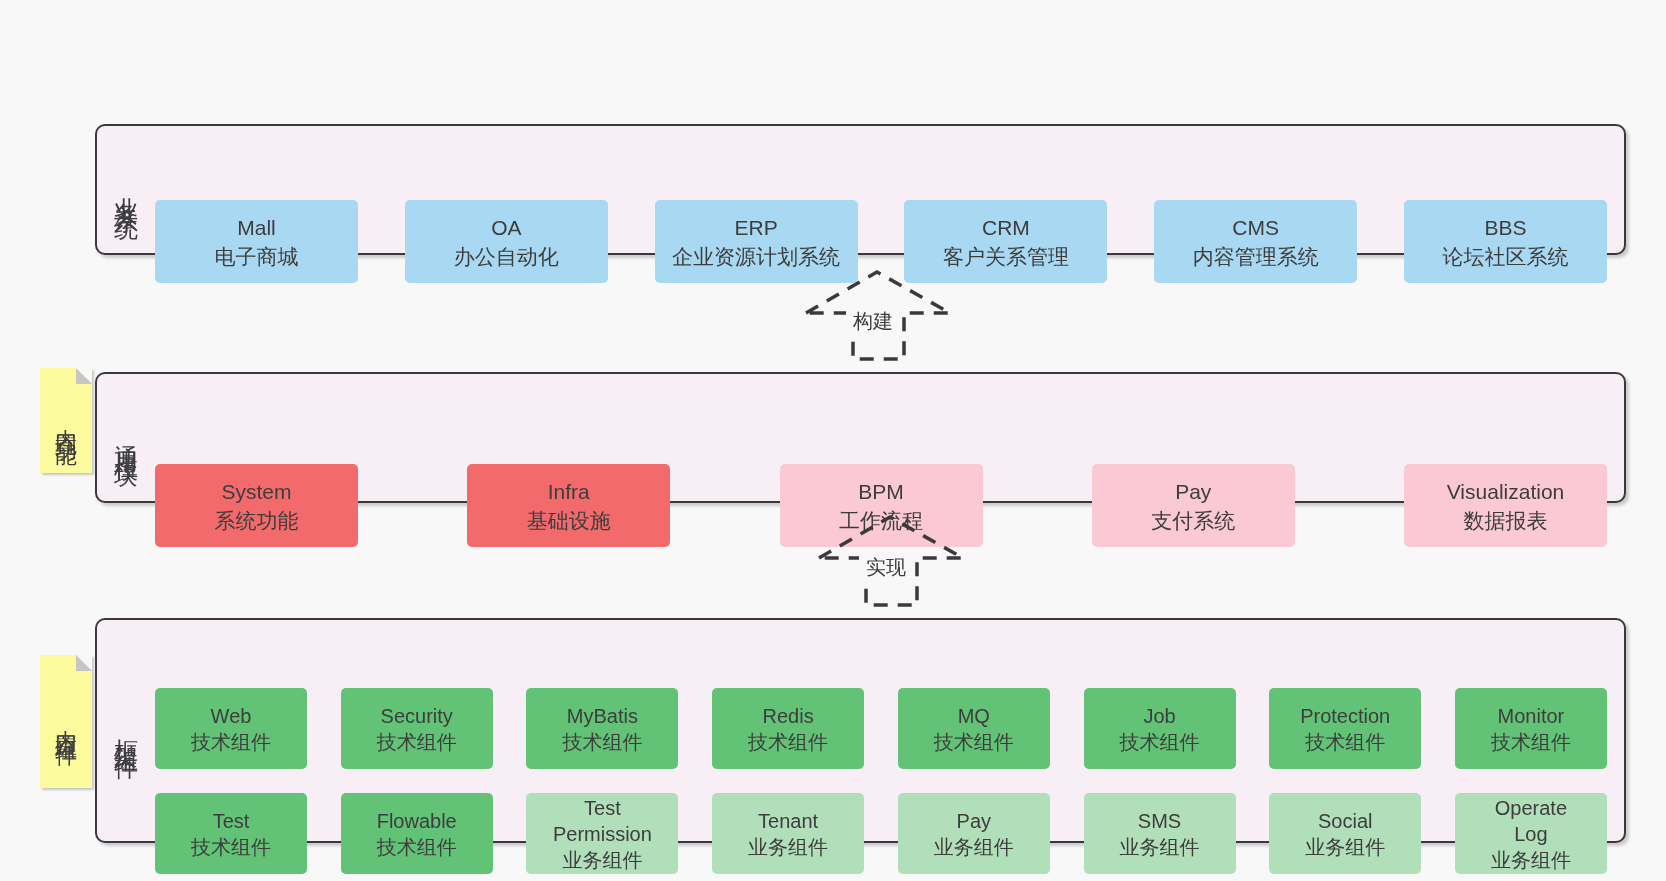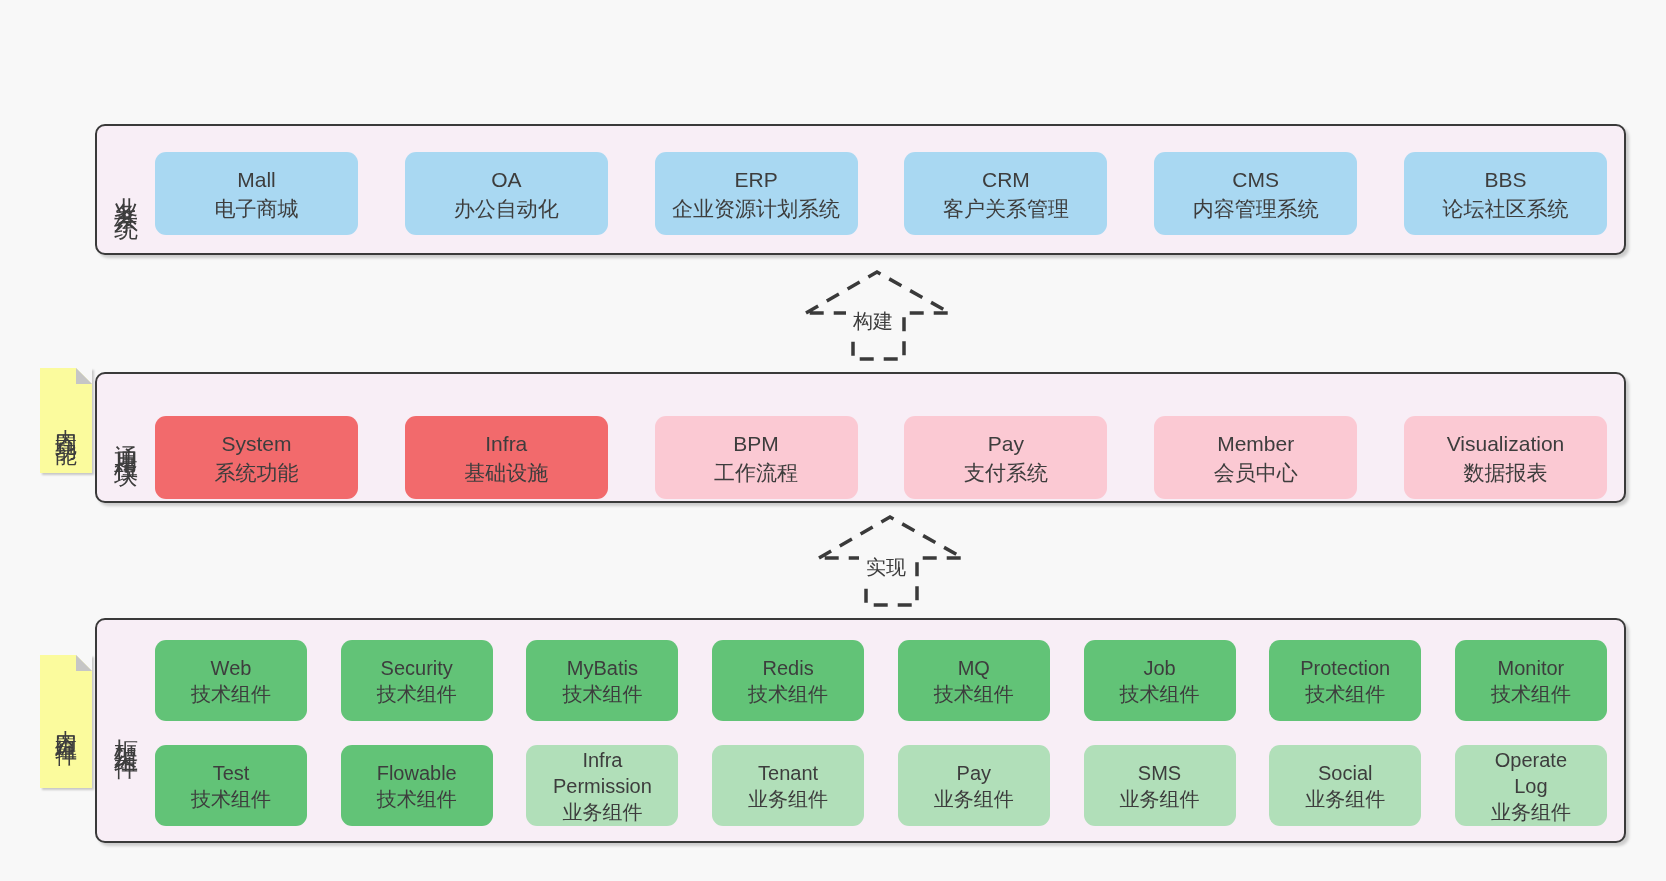--- a/index.html
+++ b/index.html
@@ -34,9 +34,10 @@
   #layer-components .row1{top:20px;}
   #layer-components .row2{top:125px;}
   .box{
-    box-sizing:border-box;border-radius:11px;
+    box-sizing:border-box;border-radius:5px;
     display:flex;flex-direction:column;justify-content:center;
     text-align:center;
+    margin-top:48px;
   }
   .wide{width:203px;height:83px;padding:0 4px;}
   .wide .t,.wide .s{font-size:21px;line-height:29px;}

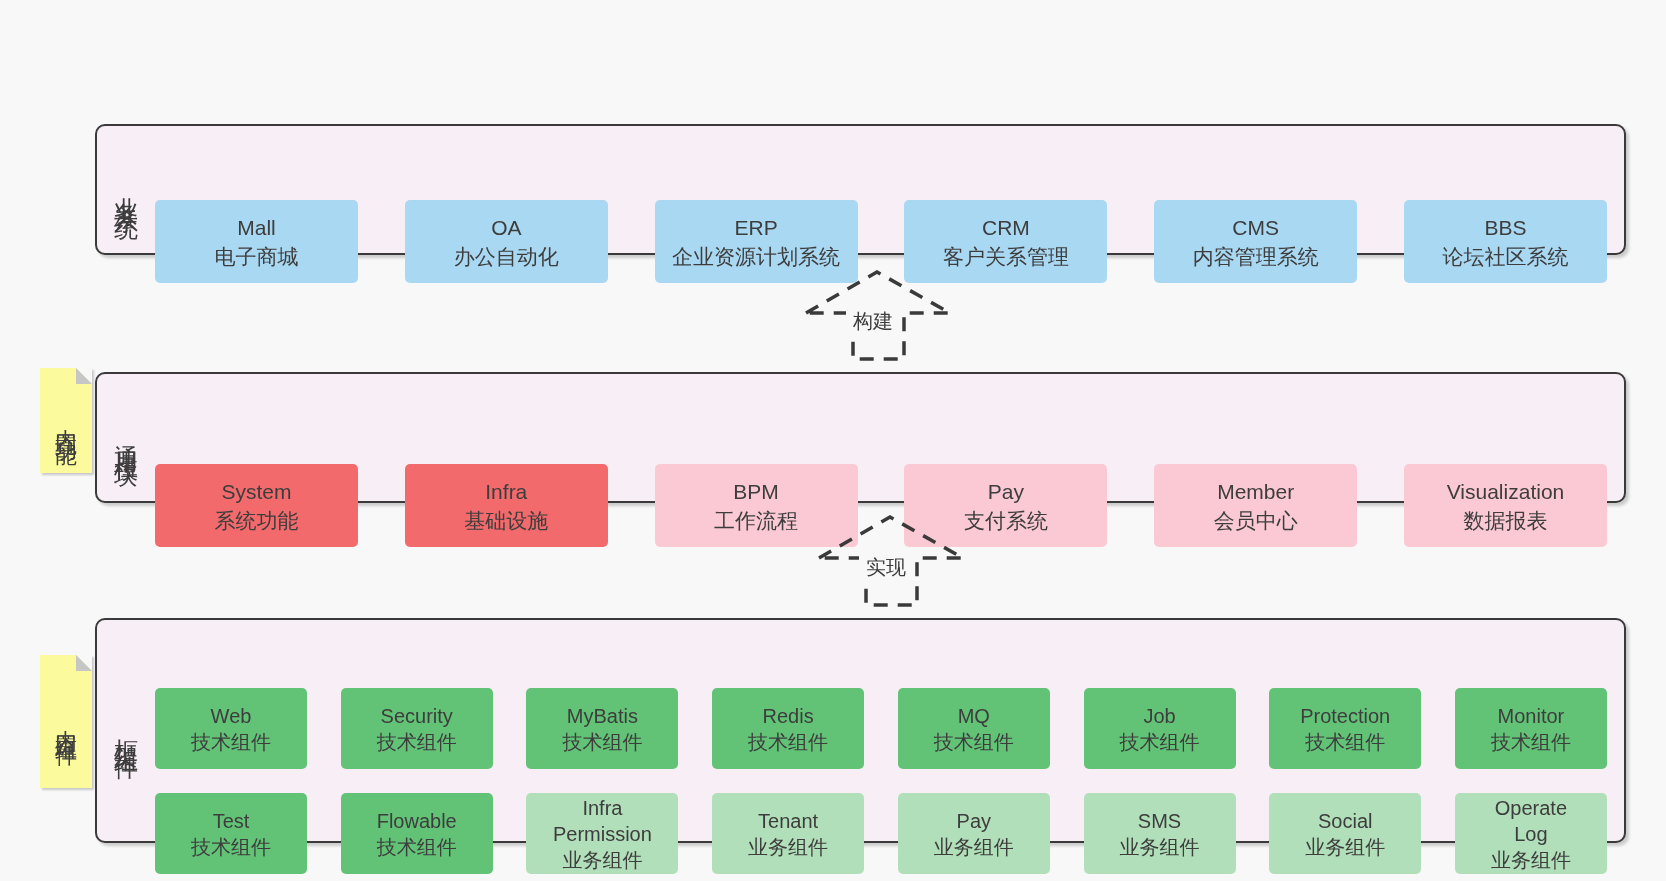--- a/index.html
+++ b/index.html
@@ -153,10 +153,6 @@
       <span class="s">支付系统</span>
     </div>
     <div class="box wide pink">
-      <span class="t">Member</span>
-      <span class="s">会员中心</span>
-    </div>
-    <div class="box wide pink">
       <span class="t">Visualization</span>
       <span class="s">数据报表</span>
     </div>

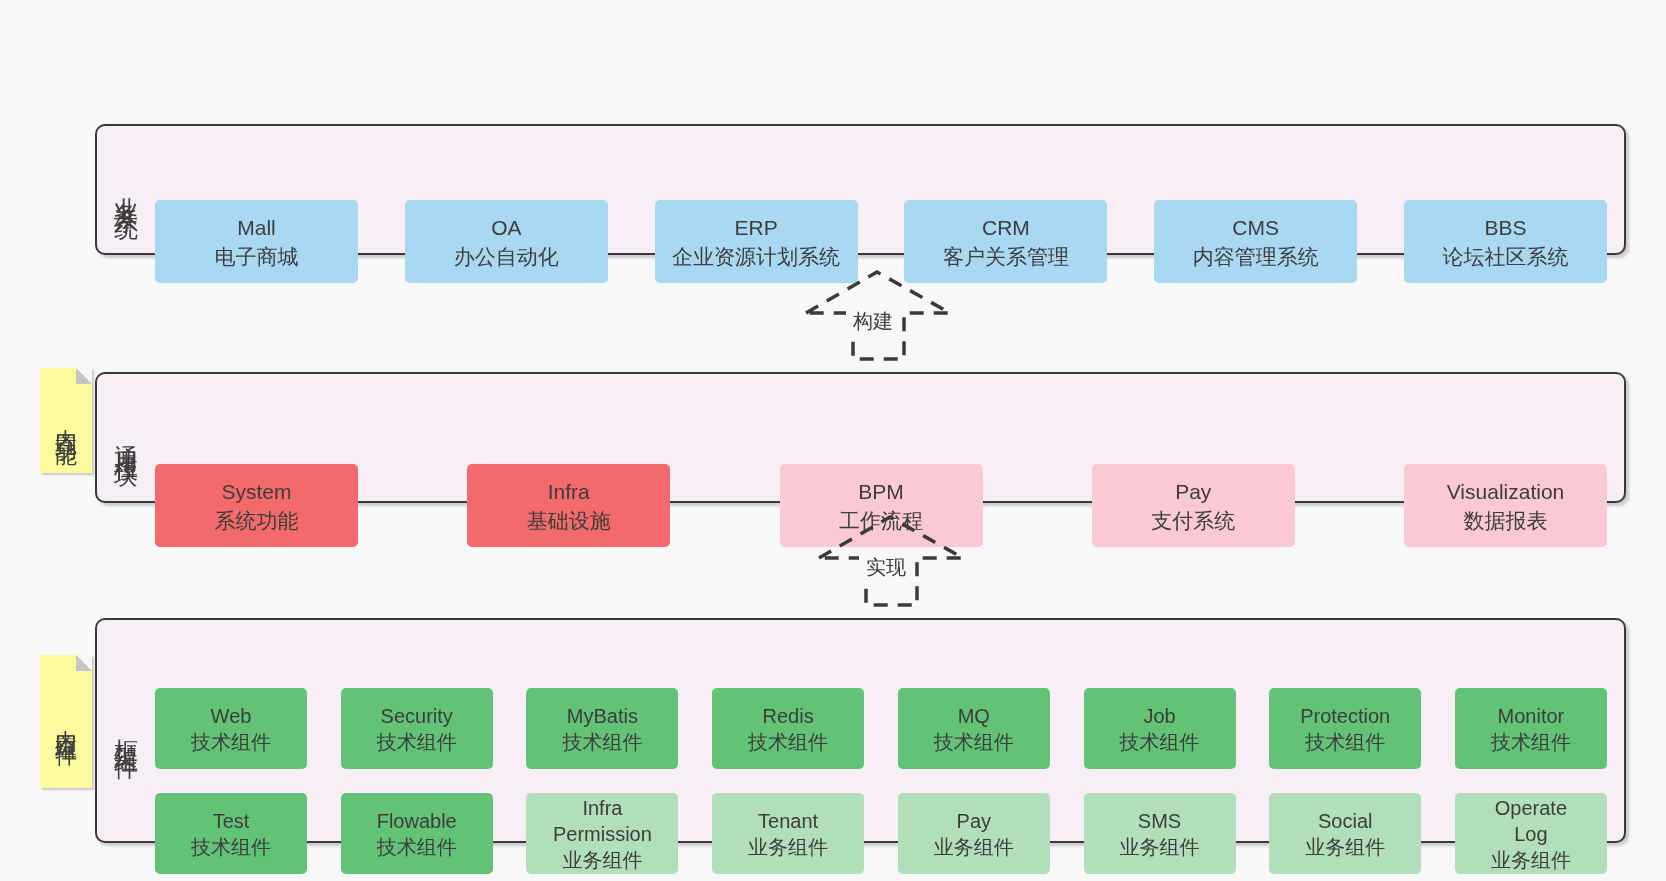--- a/index.html
+++ b/index.html
@@ -210,7 +210,7 @@
       <span class="s">技术组件</span>
     </div>
     <div class="box narrow lightgreen">
-      <span class="t">Infra Permission</span>
+      <span class="t">Test Permission</span>
       <span class="s">业务组件</span>
     </div>
     <div class="box narrow lightgreen">

